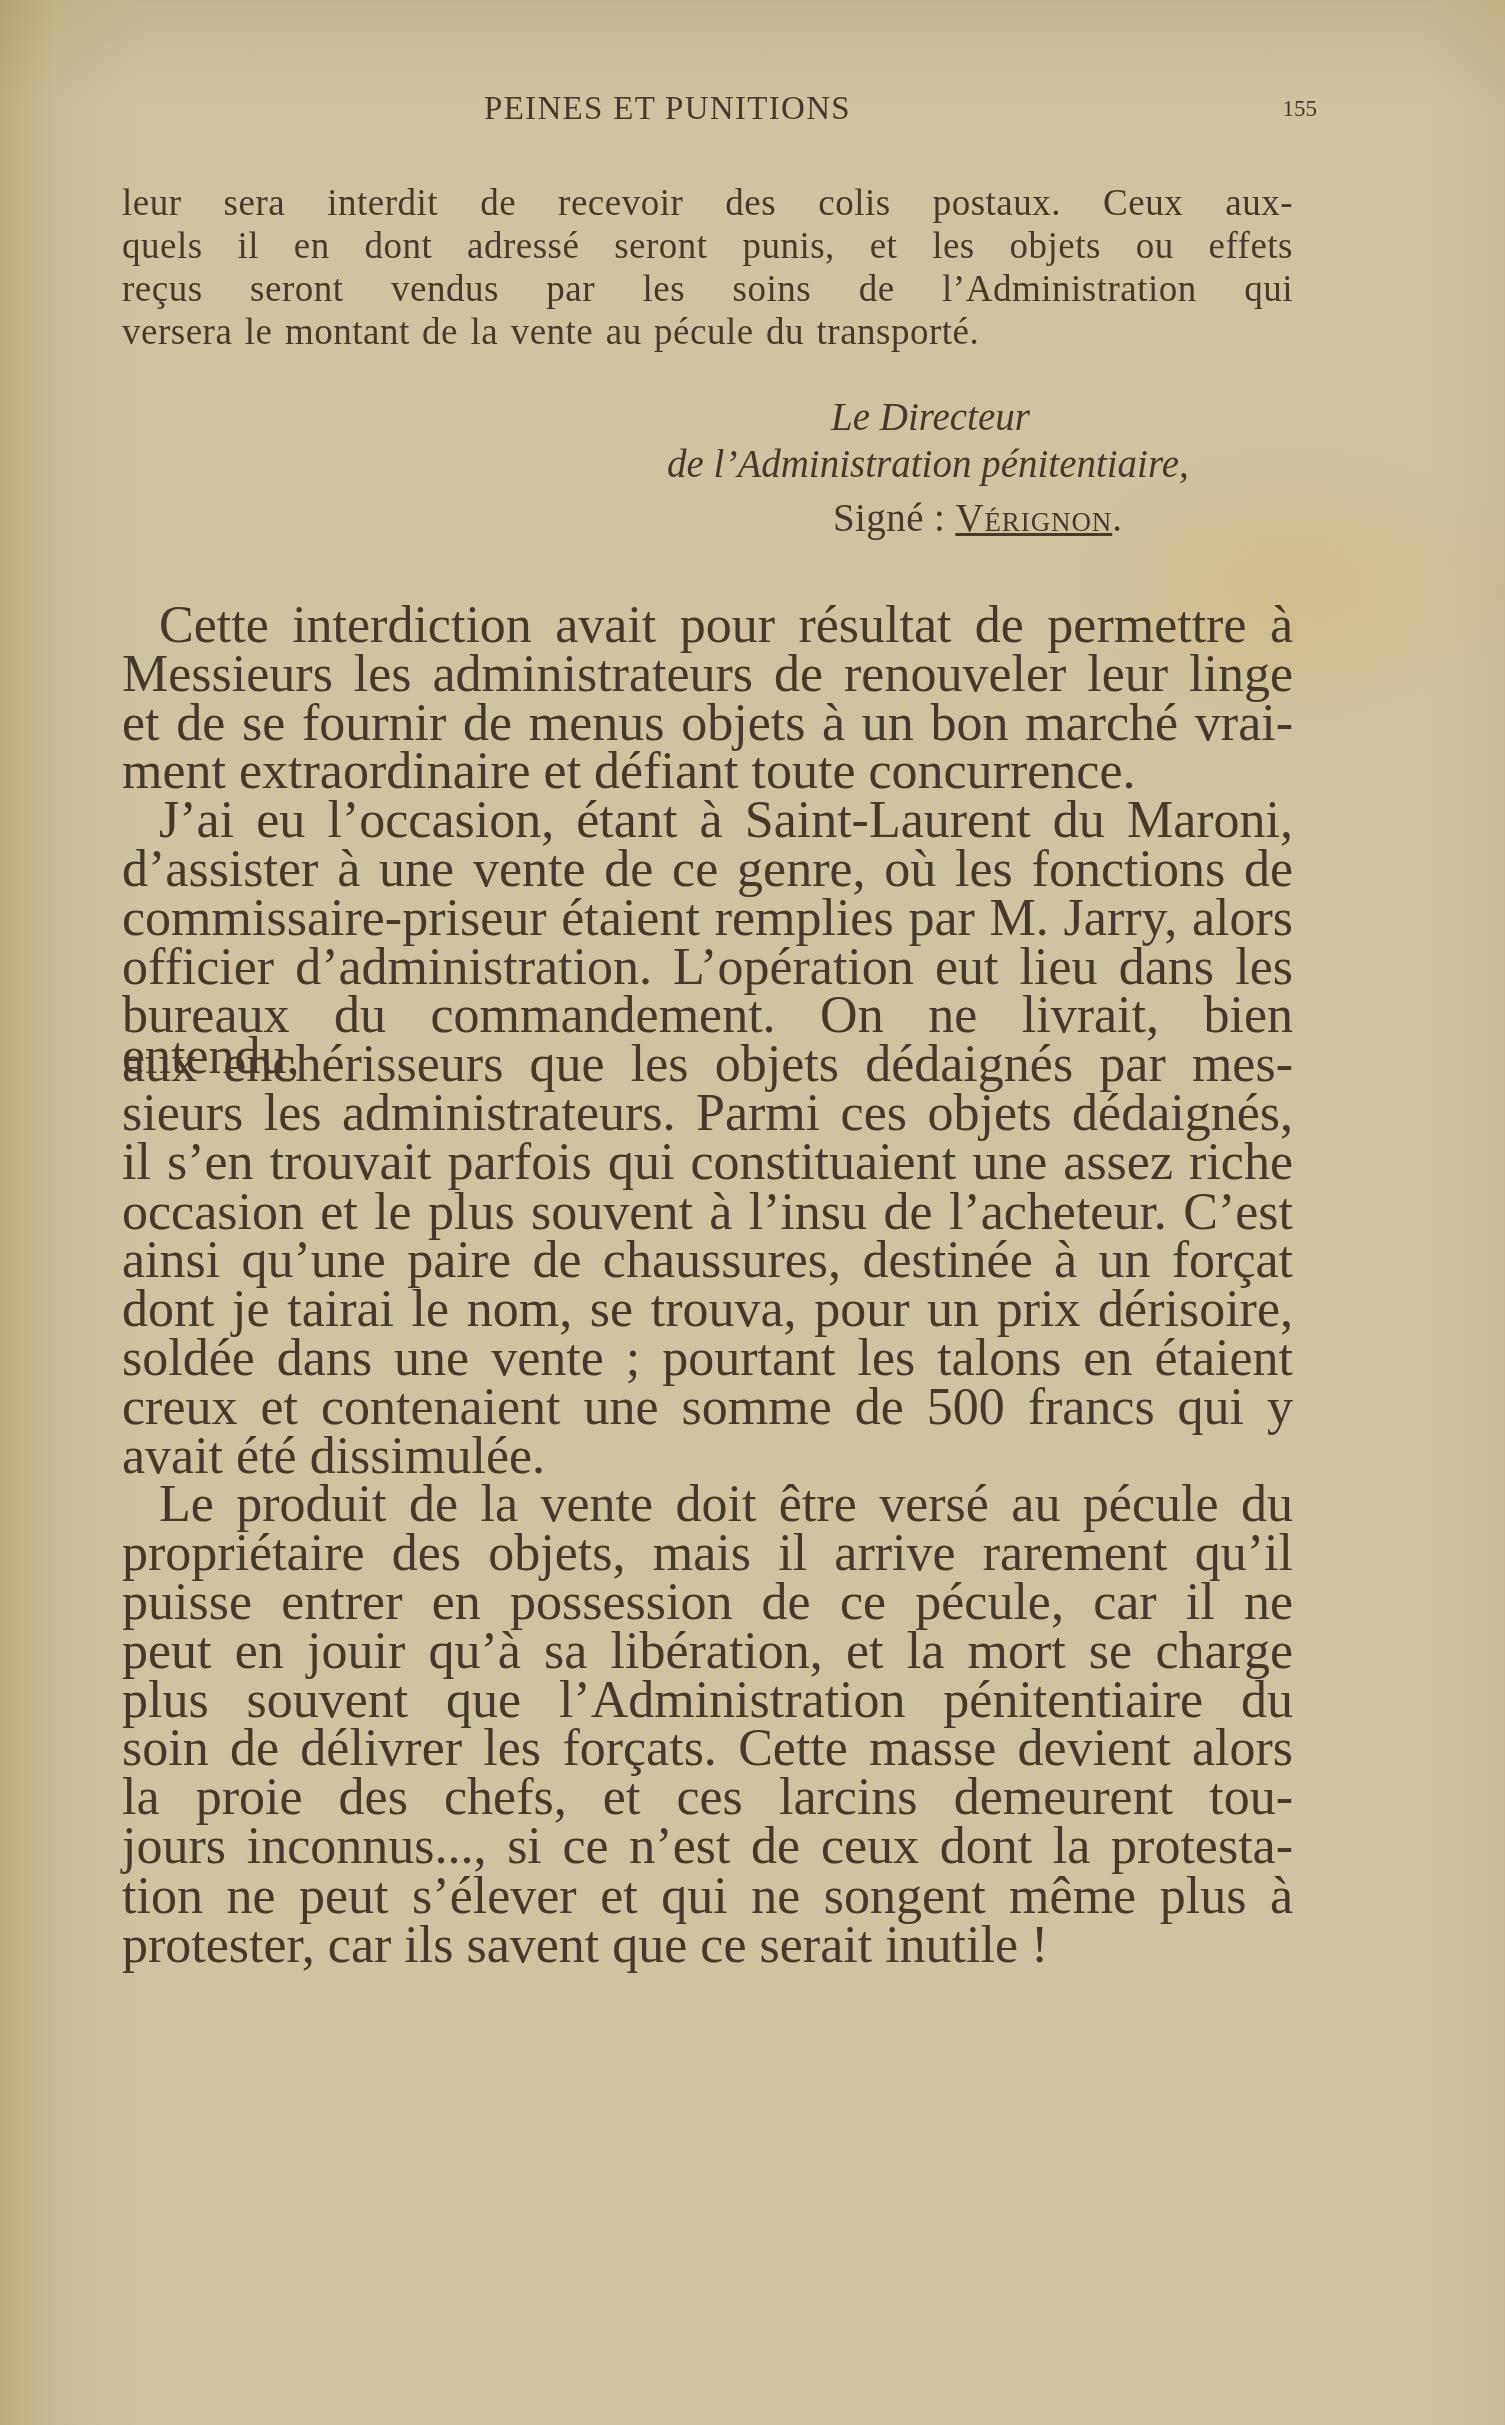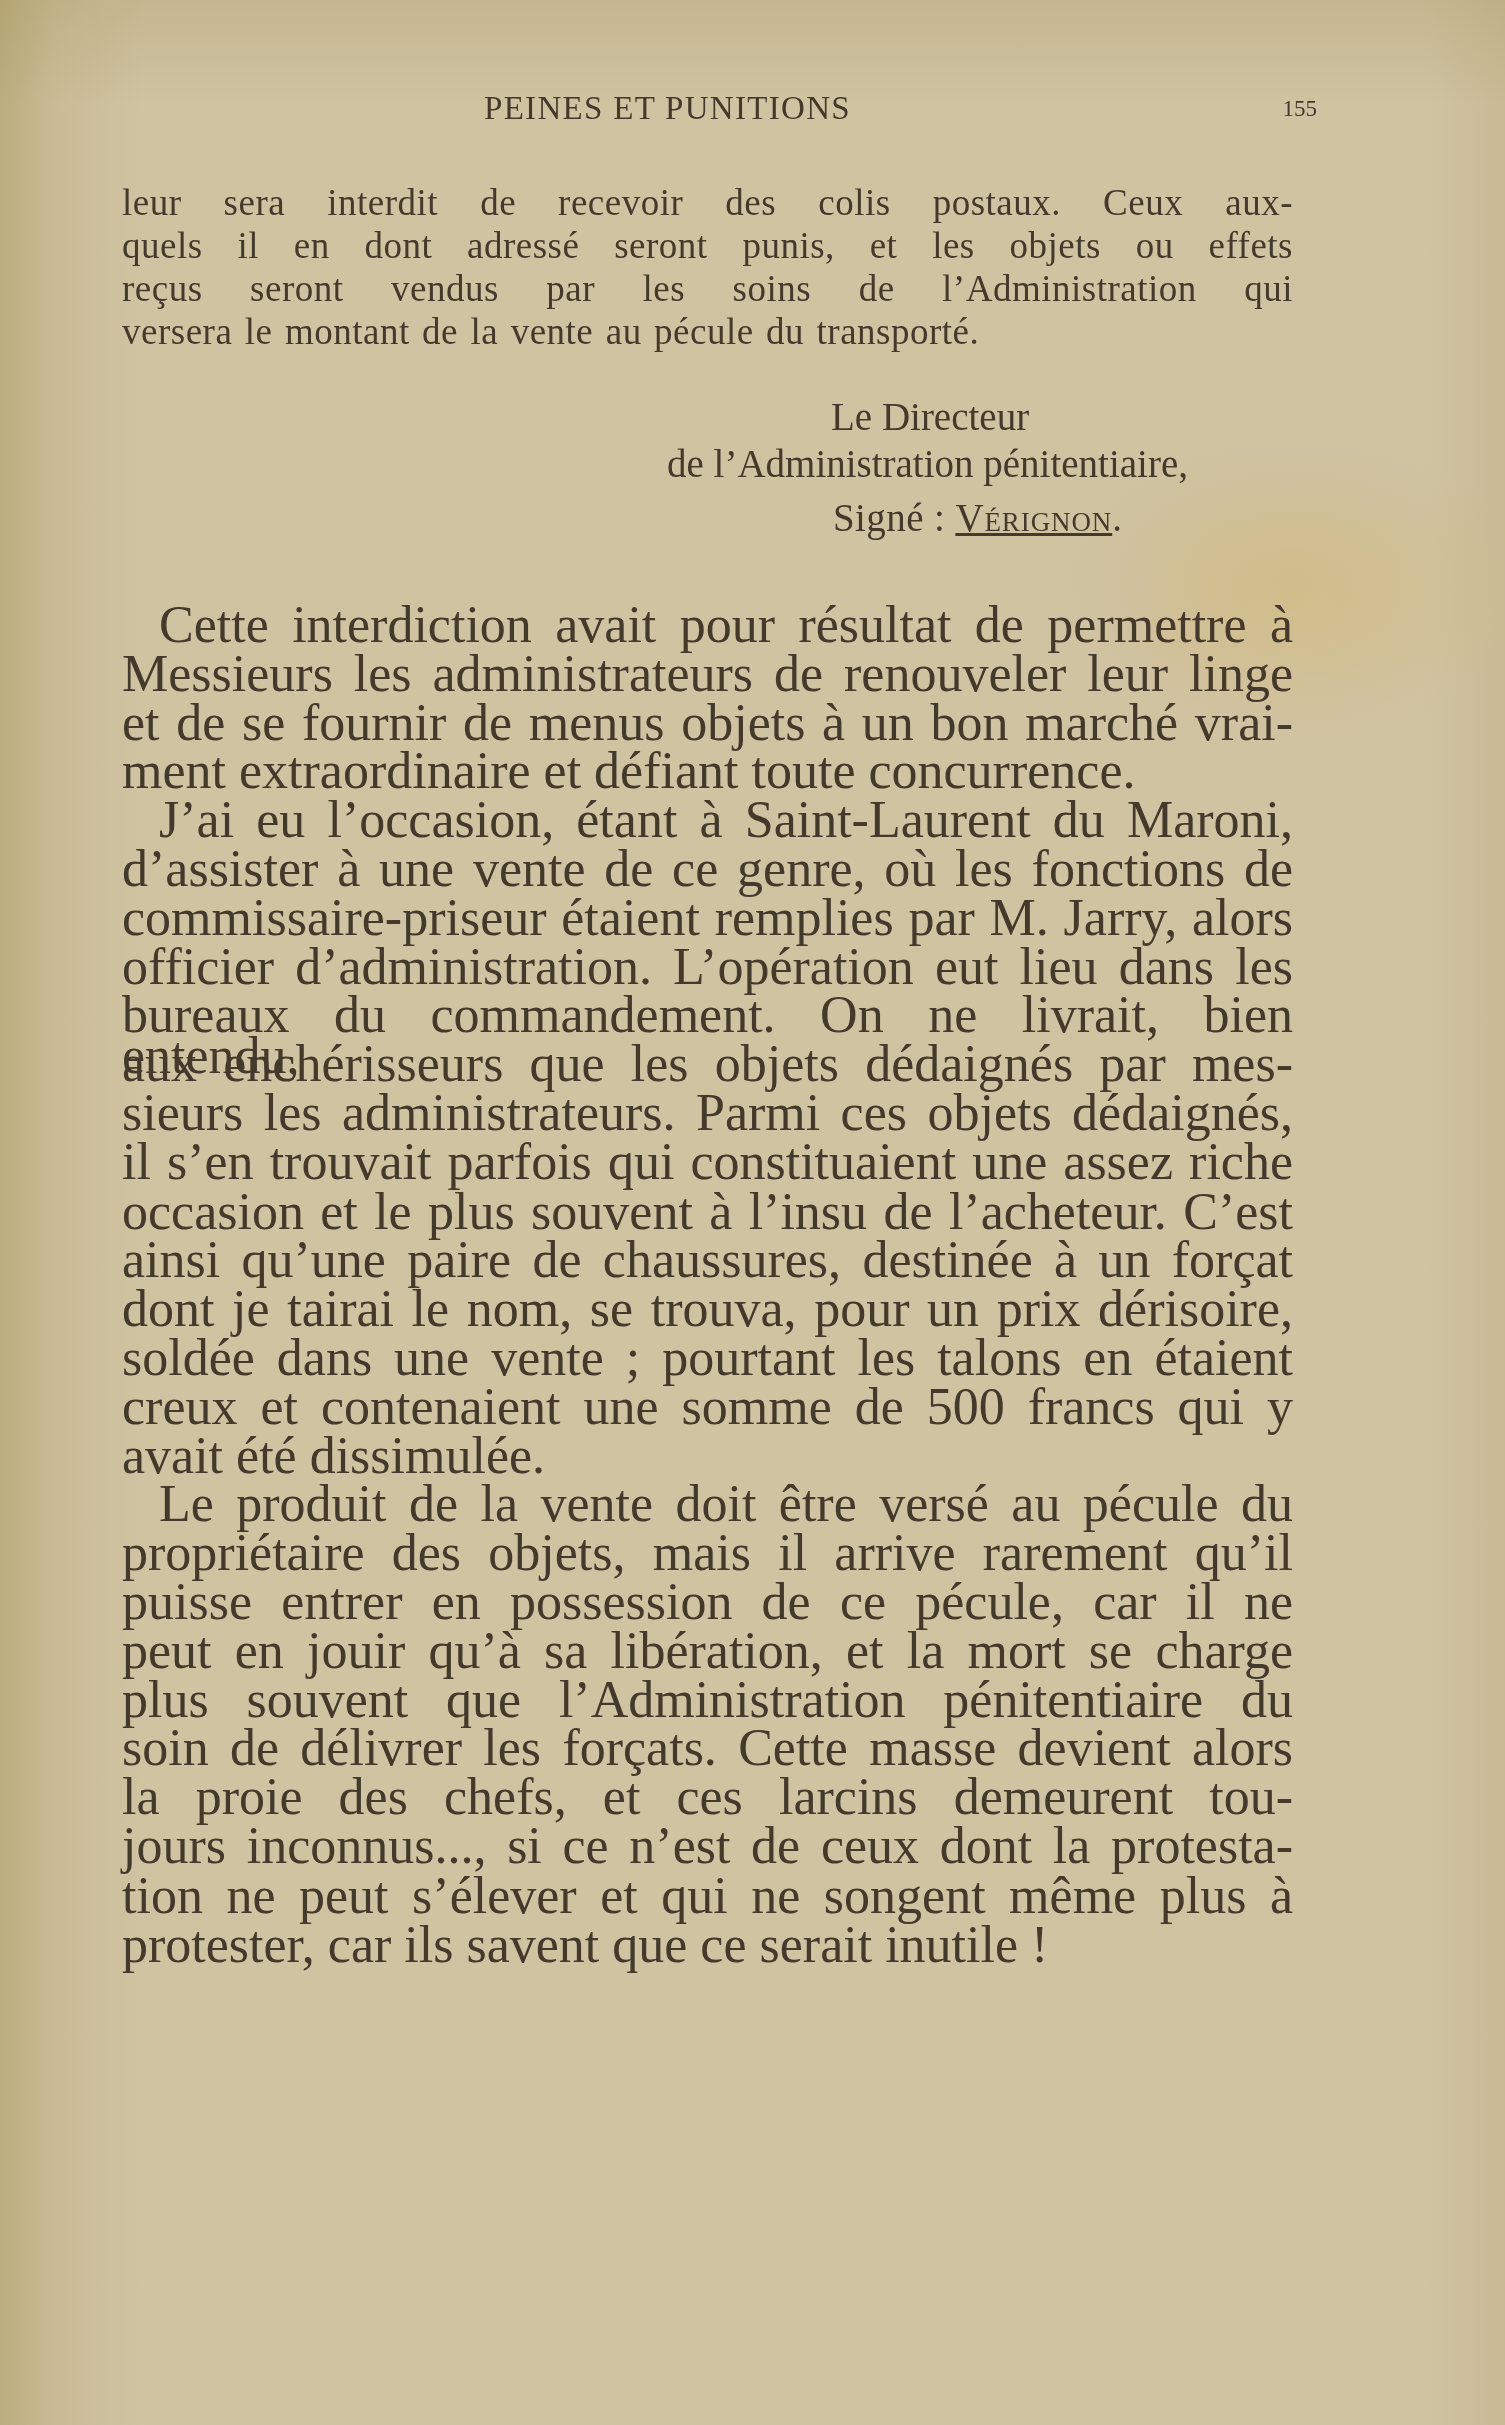--- a/index.html
+++ b/index.html
@@ -23,7 +23,7 @@
   }
   .page-number { left: 1231px; top: 92px; width: 57px; text-align: right; font-size: 23px; line-height: 33px; margin-left: 29px; }
   .intro .line { left: 122px; width: 1171px; font-size: 37px; line-height: 37px; letter-spacing: 0.5px; word-spacing: 2.7px; }
-  .sig { font-size: 39px; line-height: 39px; }
+  .sig { font-style: italic; font-size: 39px; line-height: 39px; }
   .signed { font-size: 39px; line-height: 39px; letter-spacing: 0.4px; }
   .sc { font-variant: small-caps; letter-spacing: 0.9px; text-decoration: underline; }
   .body .line { left: 122px; width: 1171px; font-size: 52px; line-height: 41px; font-family: Liberation Serif, serif; }

